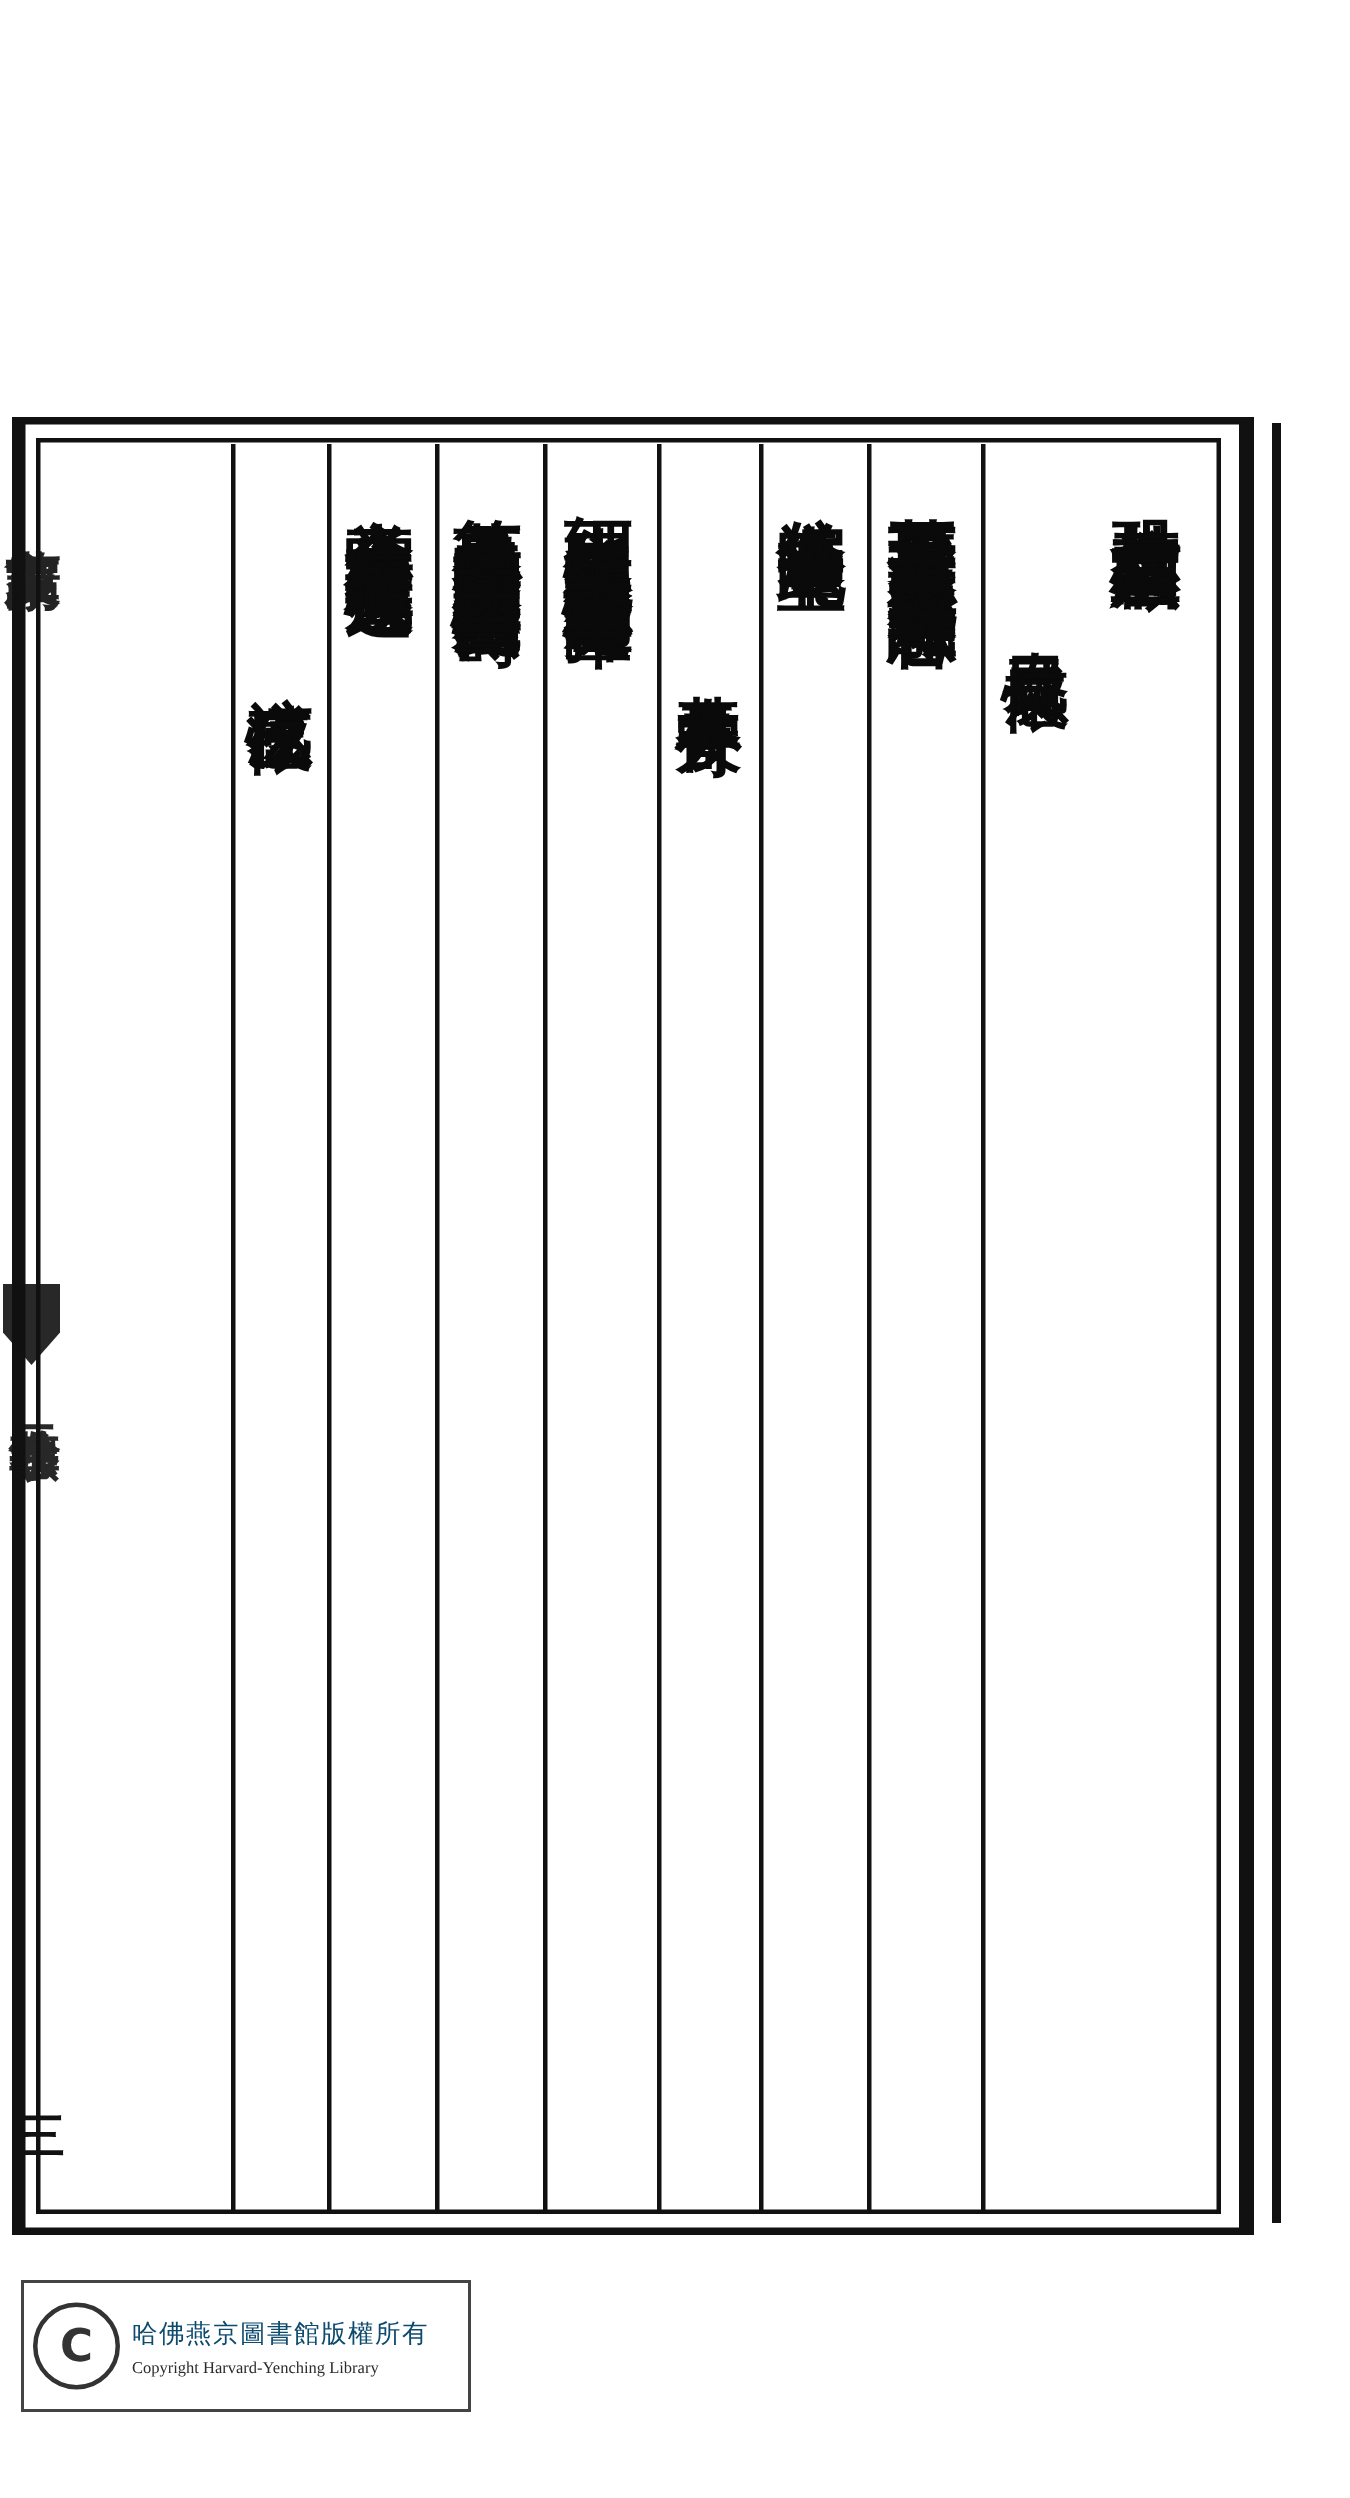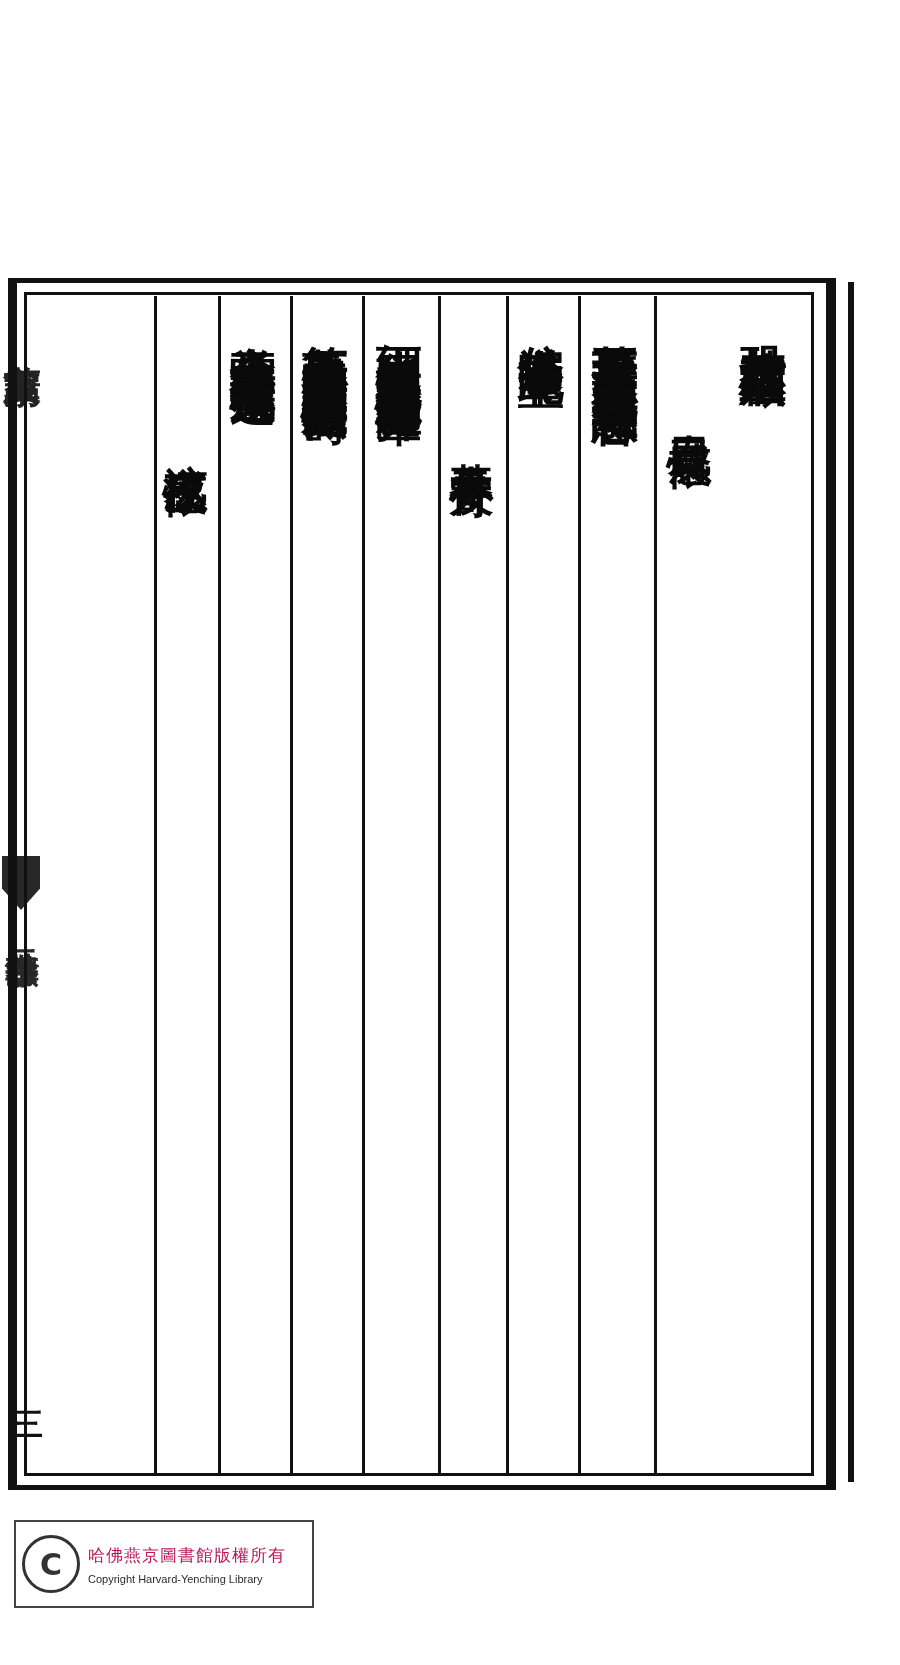--- a/index.html
+++ b/index.html
@@ -212,7 +212,7 @@
   #stamp-cn {
     font-family: "DejaVu Serif", serif;
     font-size: 17px;
-    color: #be185d;
+    color: #0c4a6e;
     letter-spacing: 1px;
     white-space: nowrap;
   }

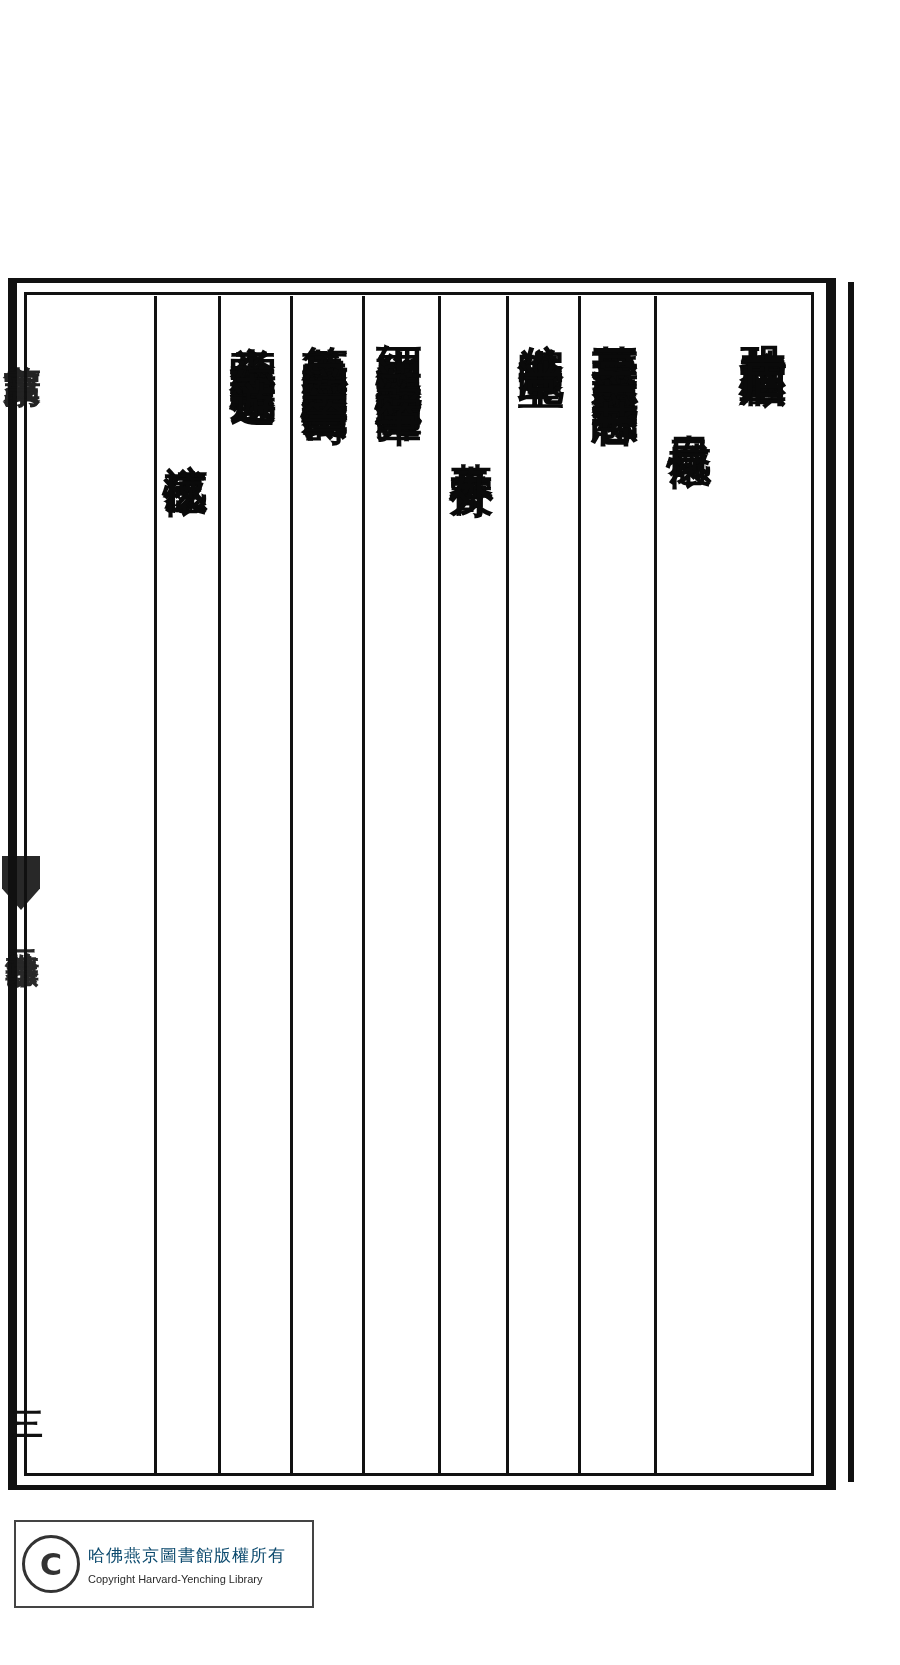--- a/index.html
+++ b/index.html
@@ -217,7 +217,7 @@
     white-space: nowrap;
   }
   #stamp-en {
-    font-family: Liberation Sans, sans-serif;
+    font-family: Liberation Serif, serif;
     font-size: 11px;
     color: #2b2b2b;
     white-space: nowrap;

